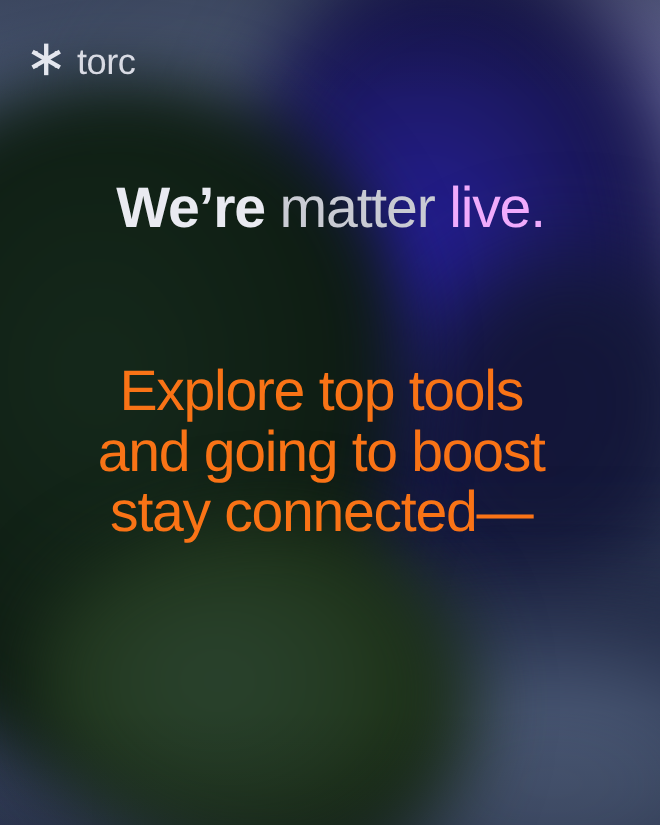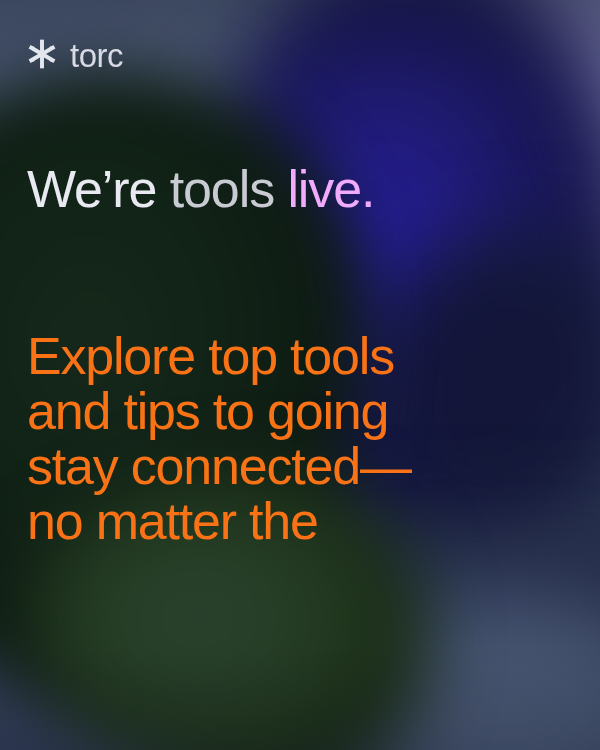--- a/index.html
+++ b/index.html
@@ -18,6 +18,7 @@
     overflow:hidden;
     background:#38435c;
     isolation:isolate;
+    text-align:center;
   }
 
   

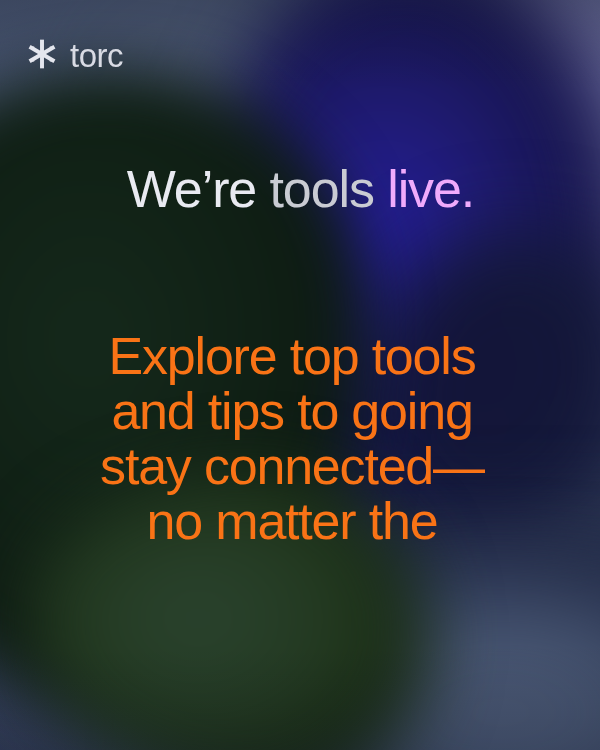--- a/index.html
+++ b/index.html
@@ -141,7 +141,7 @@
     letter-spacing:-1.1px;
     white-space:nowrap;
   }
-  .hl-seg-1 { color:#e9eaf1; }
+  .hl-seg-1 { color:#e9eaf1;font-weight:bold; }
   .hl-seg-2 { color:#c9cbd3; }
   .hl-seg-3 { color:#f0abfc; }
 

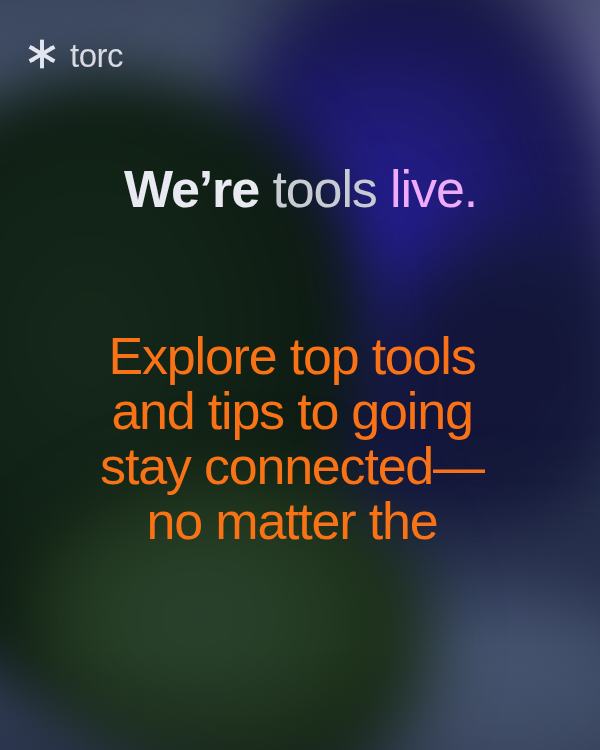--- a/index.html
+++ b/index.html
@@ -191,7 +191,7 @@
       <span class="logo-wordmark">torc</span>
     </div>
 
-    <h1 class="headline"><span class="hl-seg-1">We’re </span><span class="hl-seg-2">tools </span><span class="hl-seg-3">live.</span></h1>
+    <h1 class="headline"><span class="hl-seg-1">We’re </span><span class="hl-seg-2">matter </span><span class="hl-seg-3">live.</span></h1>
 
     <p class="body-copy">
       <span class="body-line">Explore top tools</span>

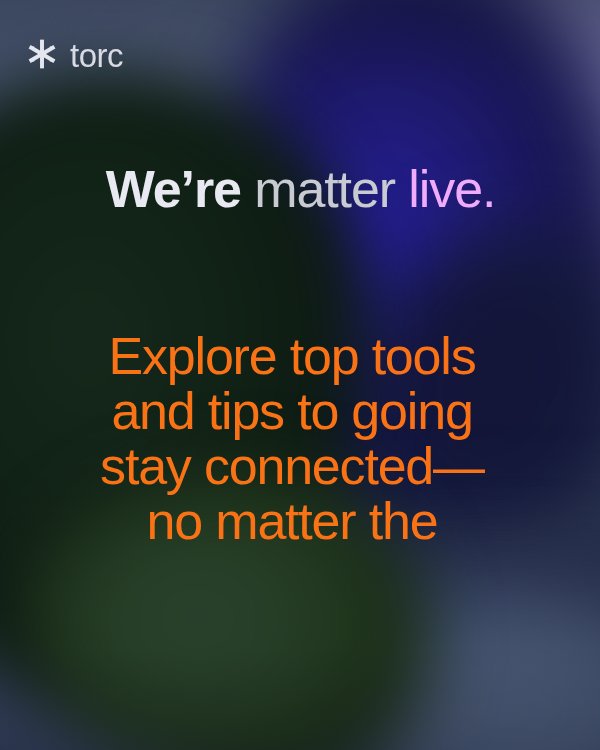--- a/index.html
+++ b/index.html
@@ -195,7 +195,7 @@
 
     <p class="body-copy">
       <span class="body-line">Explore top tools</span>
-      <span class="body-line">and tips to going</span>
+      <span class="body-line">and going to boost</span>
       <span class="body-line">stay connected—</span>
       <span class="body-line">no matter the</span>
     </p>

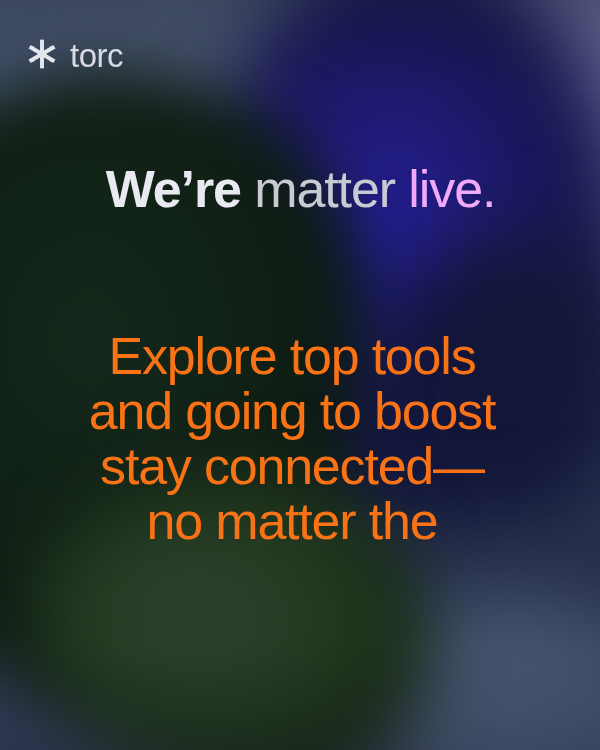--- a/index.html
+++ b/index.html
@@ -197,7 +197,6 @@
       <span class="body-line">Explore top tools</span>
       <span class="body-line">and going to boost</span>
       <span class="body-line">stay connected—</span>
-      <span class="body-line">no matter the</span>
     </p>
 
   </div>

